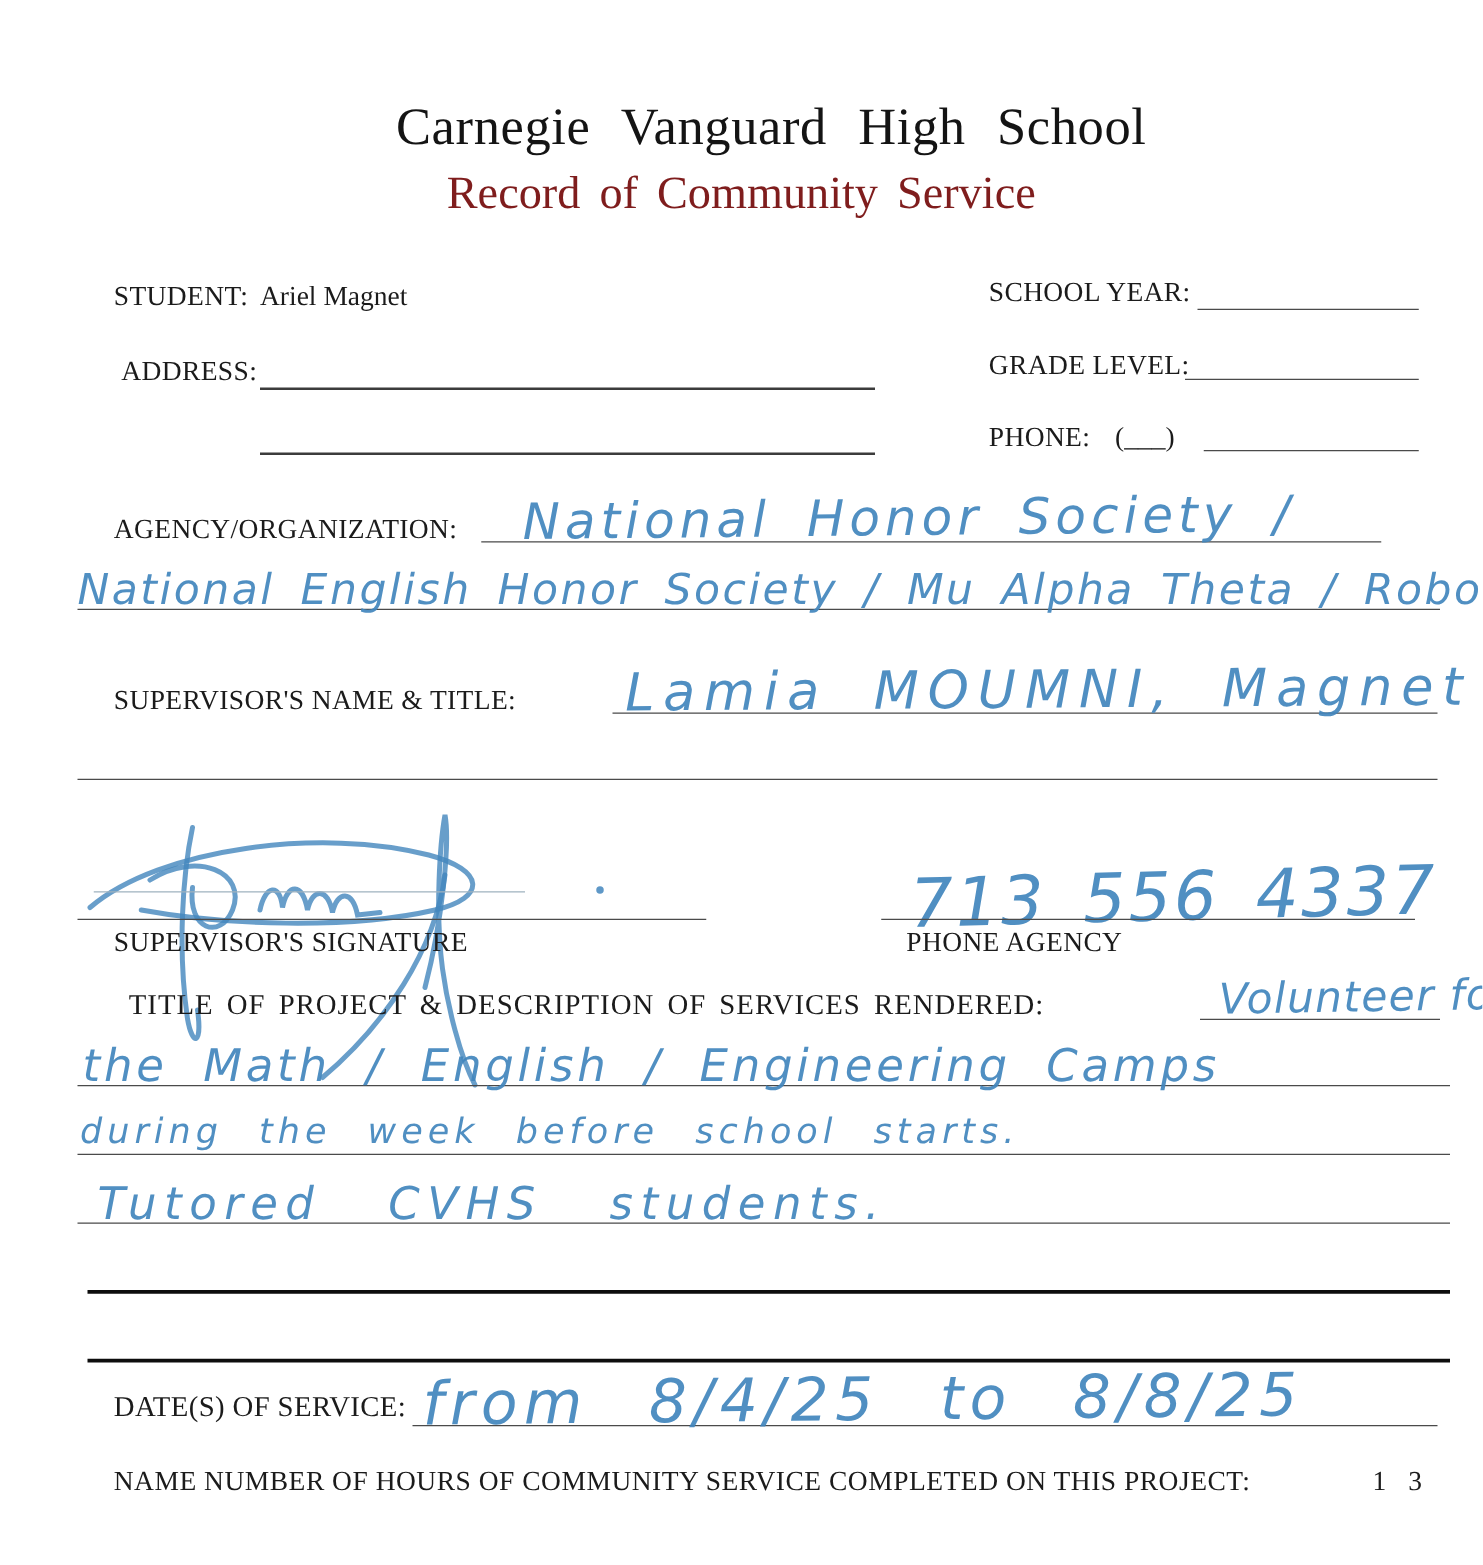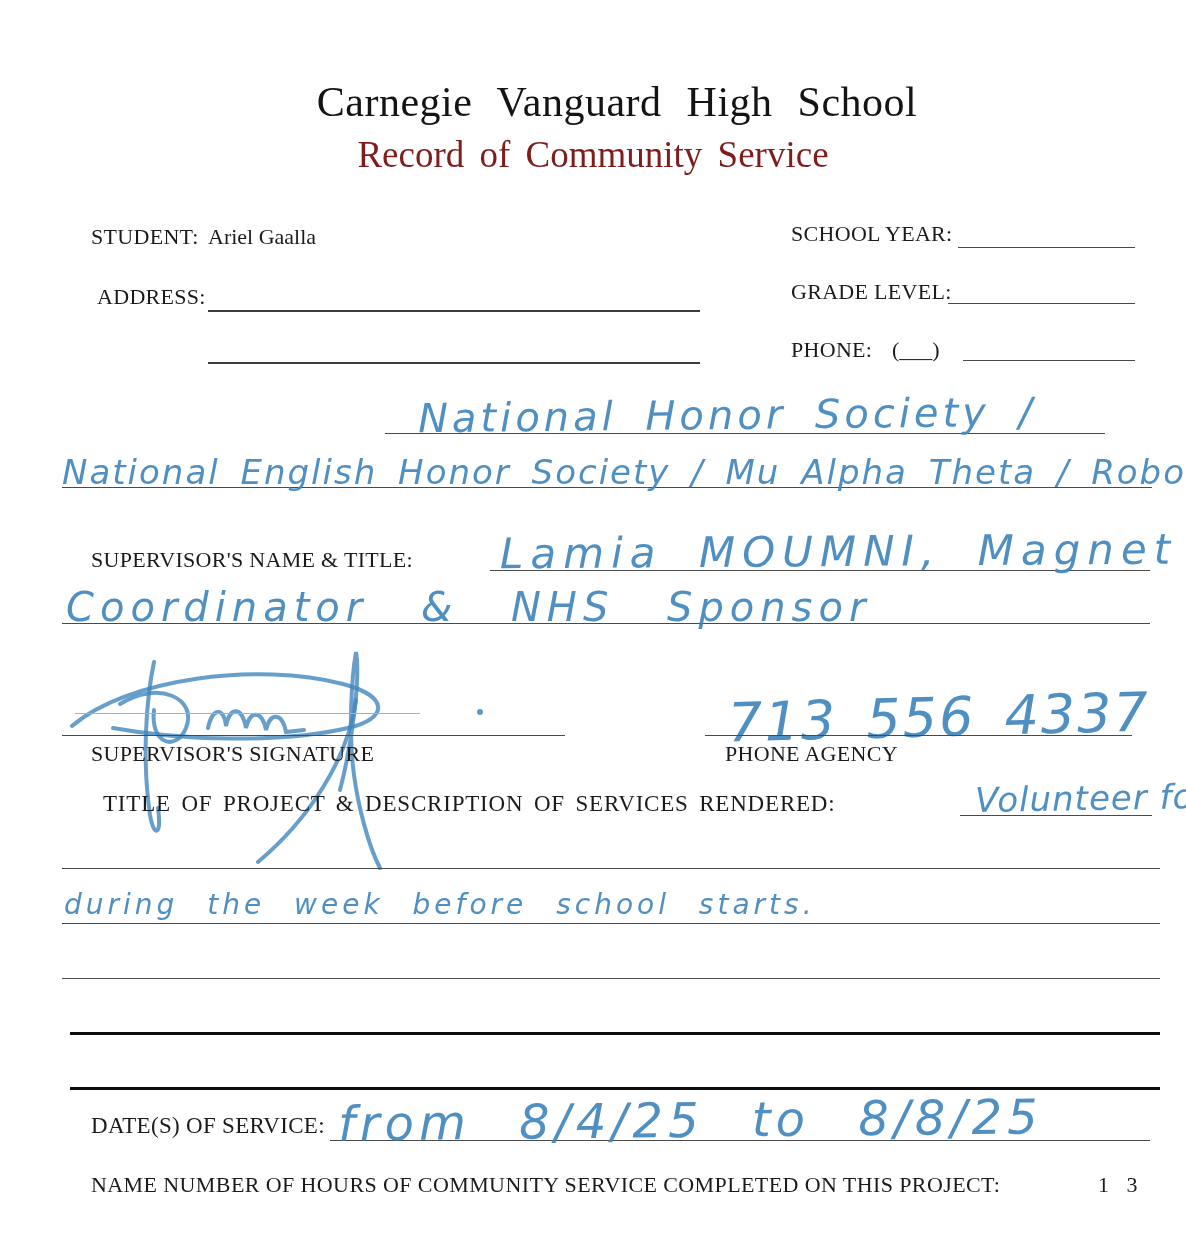--- a/index.html
+++ b/index.html
@@ -60,7 +60,7 @@
   <div class="title2" style="top:133px">Record of Community Service</div>
 
   <div class="label" style="left:72px; top:224px">STUDENT:</div>
-  <div class="typed" style="left:208px; top:224px">Ariel Gaalla</div>
+  <div class="typed" style="left:208px; top:224px">Ariel Magnet</div>
   <div class="label" style="left:772px; top:221px">SCHOOL YEAR:</div>
   <div class="rule thin" style="left:958px; top:247px; width:177px"></div>
 

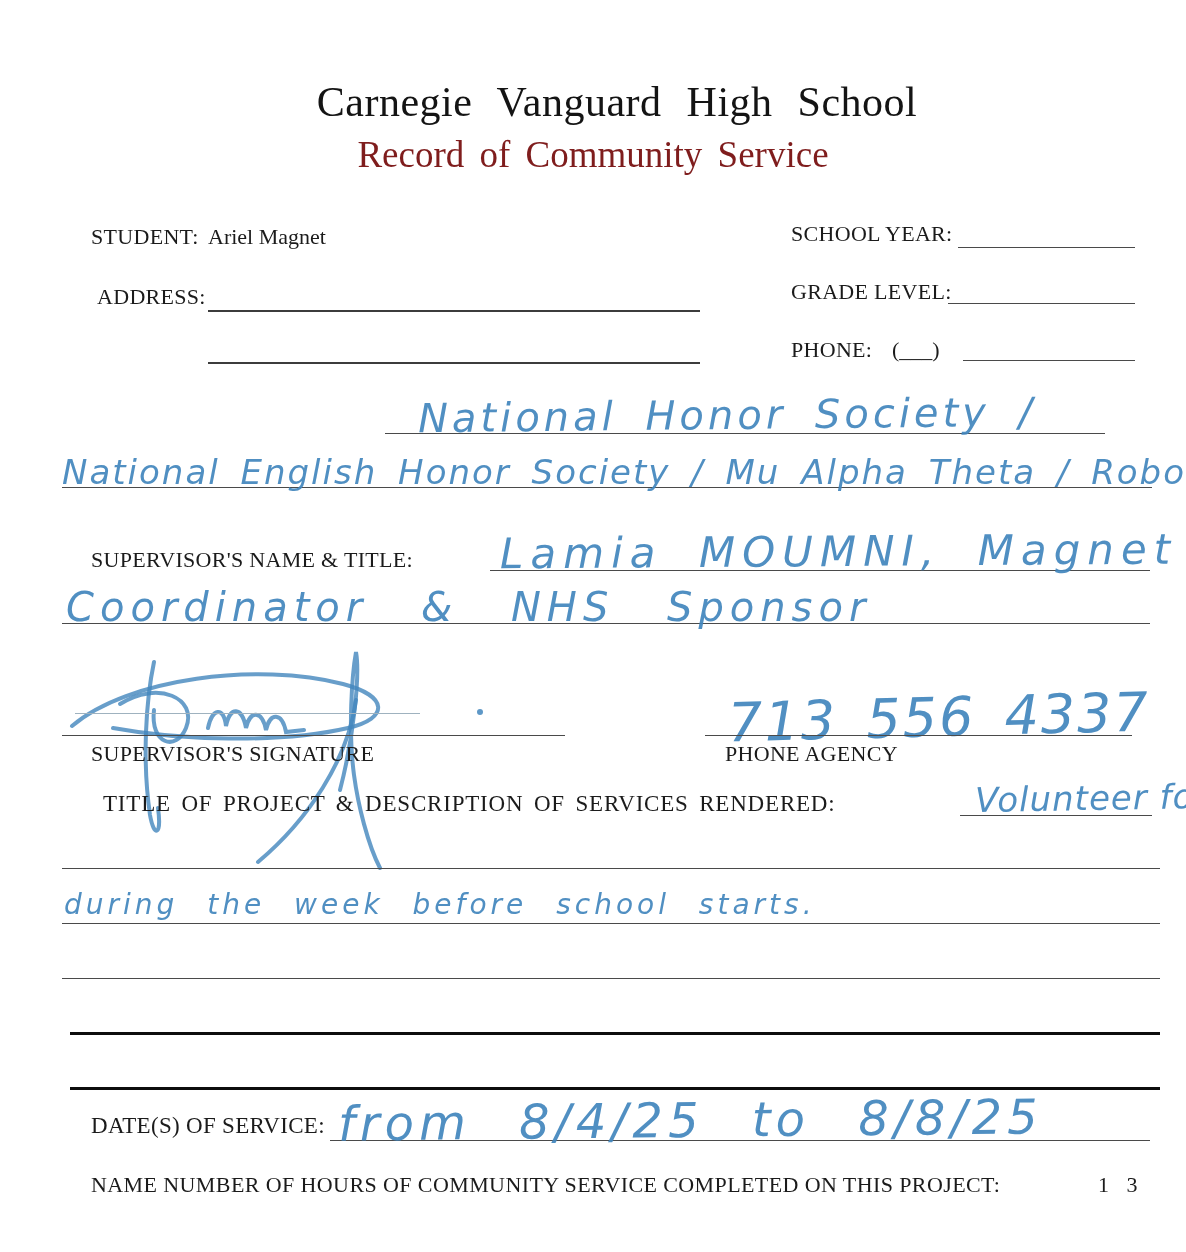--- a/index.html
+++ b/index.html
@@ -74,6 +74,7 @@
   <div class="typed" style="left:892px; top:337px">(___)</div>
   <div class="rule thin" style="left:963px; top:360px; width:172px"></div>
 
+  <div class="label" style="left:72px; top:410px">AGENCY/ORGANIZATION:</div>
   <div class="rule thin" style="left:385px; top:433px; width:720px"></div>
   <div class="rule thin" style="left:62px; top:487px; width:1090px"></div>
   <div class="hand" style="left:418px; top:392px; font-size:40px; letter-spacing:4px; word-spacing:12px; transform:rotate(-0.6deg)">National Honor Society /</div>

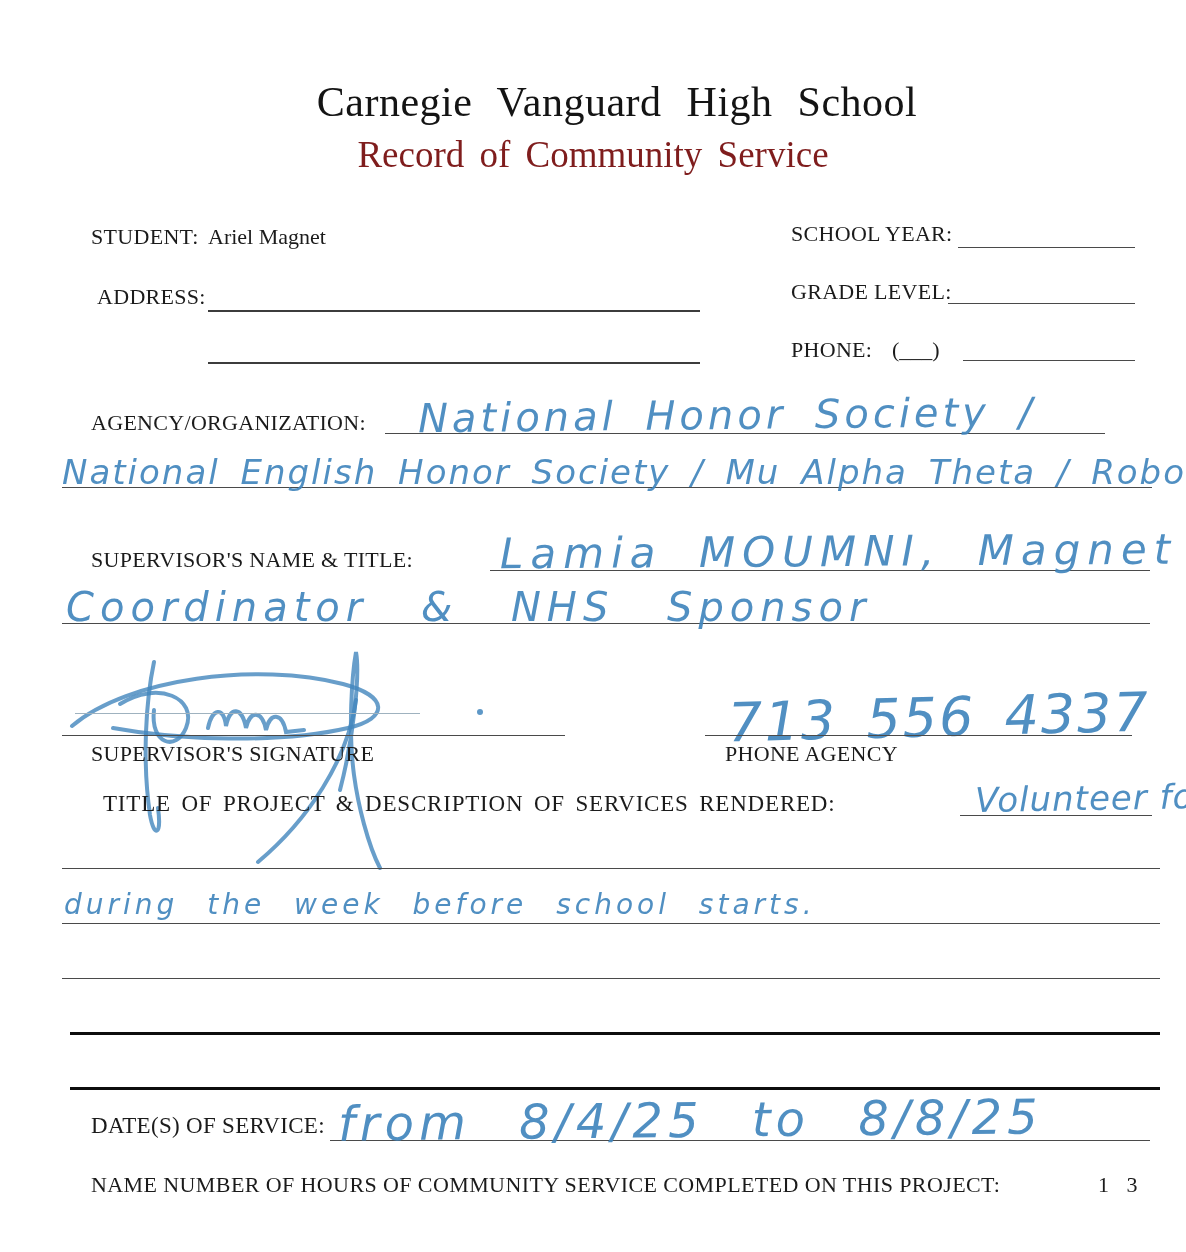--- a/index.html
+++ b/index.html
@@ -84,7 +84,6 @@
   <div class="rule thin" style="left:490px; top:570px; width:660px"></div>
   <div class="rule thin" style="left:62px; top:623px; width:1088px"></div>
   <div class="hand" style="left:500px; top:527px; font-size:42px; letter-spacing:7px; word-spacing:16px; transform:rotate(-0.4deg)">Lamia MOUMNI, Magnet</div>
-  <div class="hand" style="left:66px; top:584px; font-size:40px; letter-spacing:6px; word-spacing:34px">Coordinator &amp; NHS Sponsor</div>
 
   <svg class="sig" style="left:58px; top:640px; width:440px; height:230px" viewBox="0 0 440 230" aria-hidden="true">
     <path d="M14,86 C70,38 200,22 285,44 C330,56 332,78 290,88 C220,104 120,100 55,88"></path>

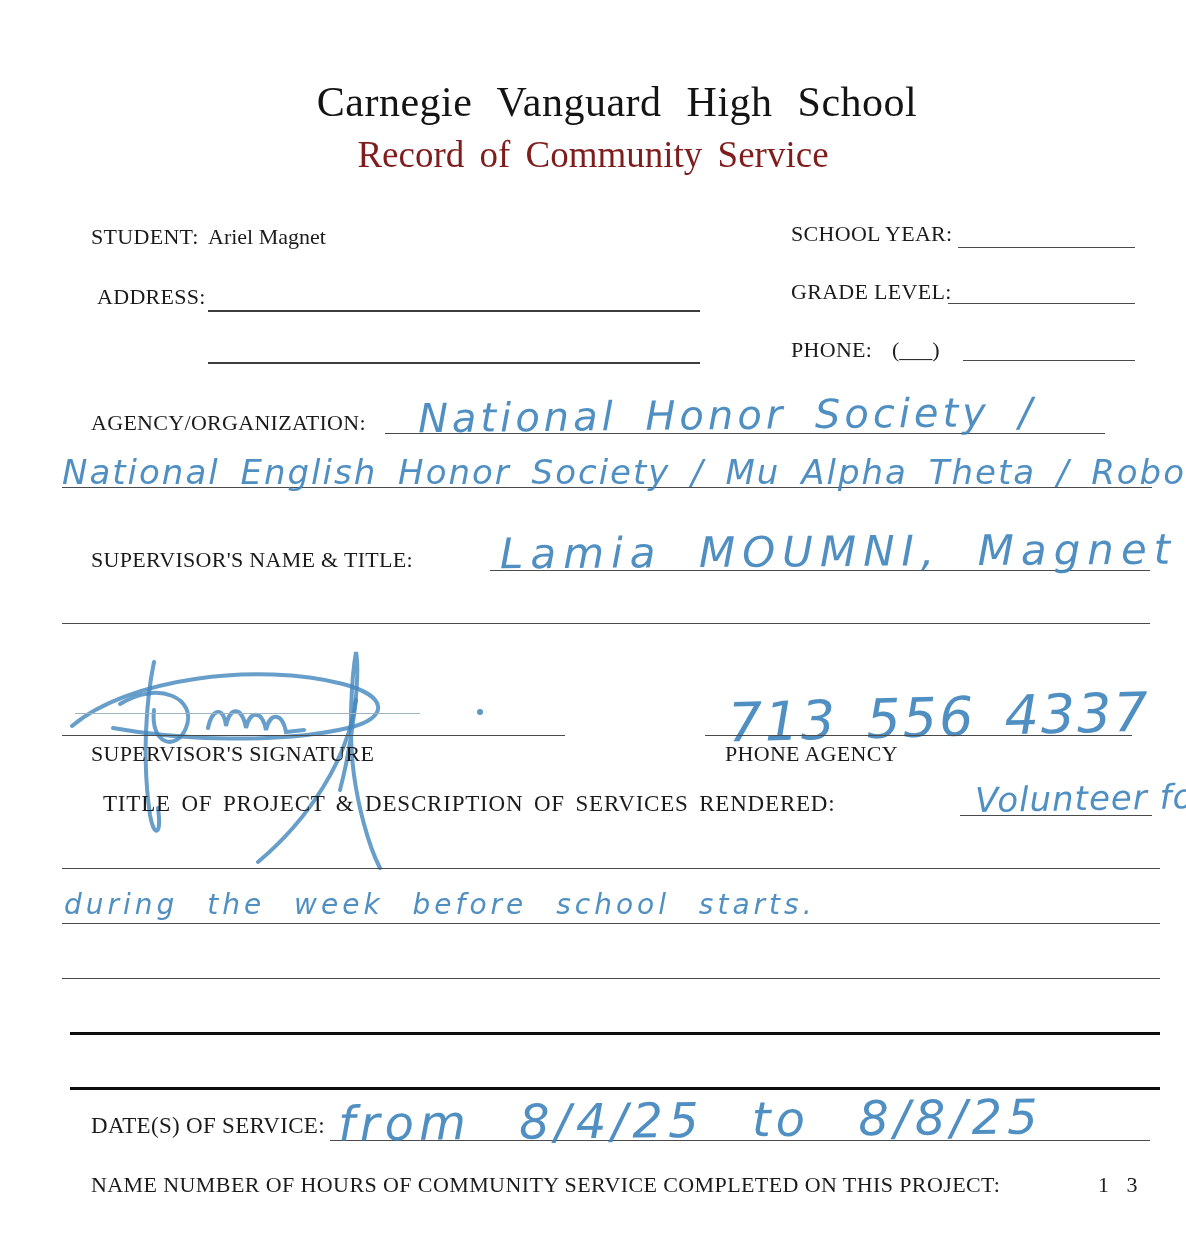--- a/index.html
+++ b/index.html
@@ -108,6 +108,7 @@
   <div class="rule thin" style="left:62px; top:923px; width:1098px"></div>
   <div class="rule thin" style="left:62px; top:978px; width:1098px"></div>
   <div class="hand" style="left:975px; top:778px; font-size:34px; letter-spacing:1px; transform:rotate(-1deg)">Volunteer for</div>
+  <div class="hand" style="left:66px; top:833px; font-size:36px; letter-spacing:3px; word-spacing:14px">the Math / English / Engineering Camps</div>
   <div class="hand" style="left:64px; top:888px; font-size:28px; letter-spacing:4px; word-spacing:16px">during the week before school starts.</div>
 
   <div class="rule thick" style="left:70px; top:1032px; width:1090px"></div>

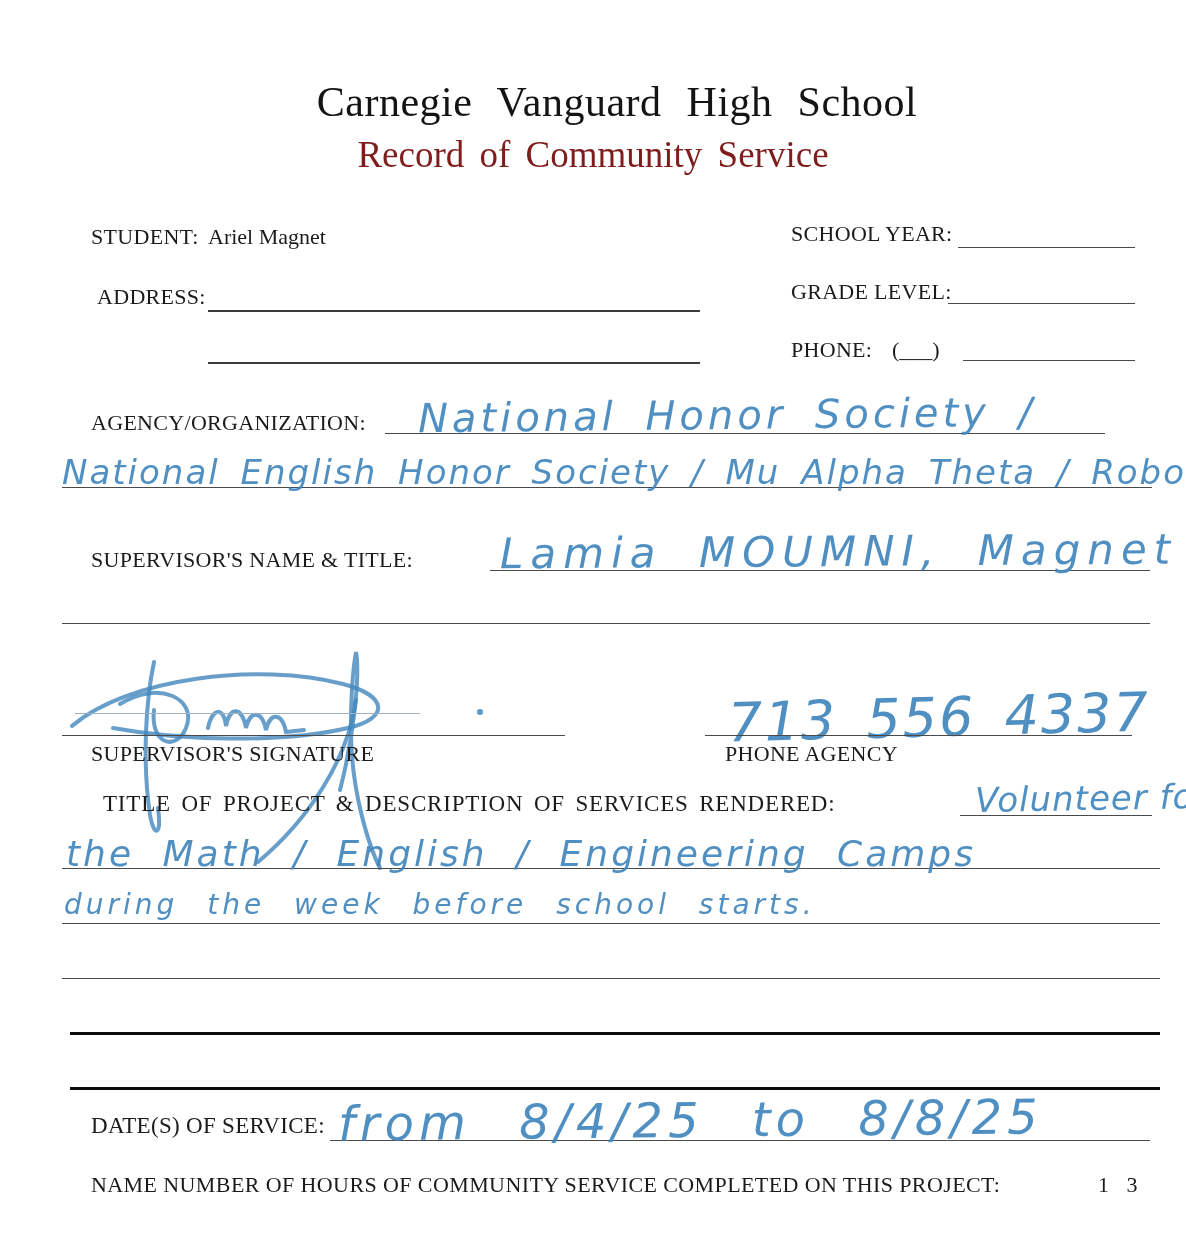--- a/index.html
+++ b/index.html
@@ -110,6 +110,7 @@
   <div class="hand" style="left:975px; top:778px; font-size:34px; letter-spacing:1px; transform:rotate(-1deg)">Volunteer for</div>
   <div class="hand" style="left:66px; top:833px; font-size:36px; letter-spacing:3px; word-spacing:14px">the Math / English / Engineering Camps</div>
   <div class="hand" style="left:64px; top:888px; font-size:28px; letter-spacing:4px; word-spacing:16px">during the week before school starts.</div>
+  <div class="hand" style="left:78px; top:943px; font-size:36px; letter-spacing:6px; word-spacing:36px">Tutored CVHS students.</div>
 
   <div class="rule thick" style="left:70px; top:1032px; width:1090px"></div>
   <div class="rule thick" style="left:70px; top:1087px; width:1090px"></div>

